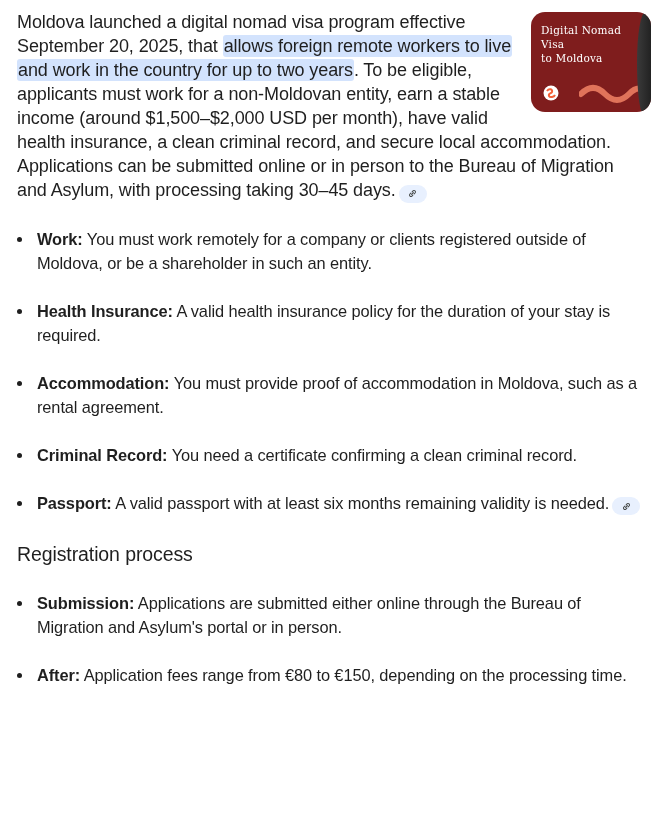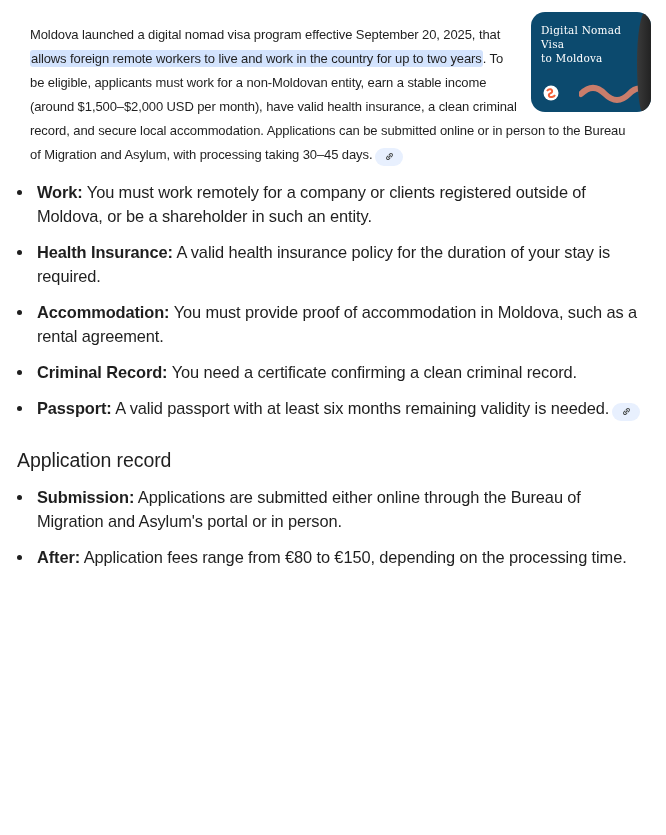--- a/index.html
+++ b/index.html
@@ -22,9 +22,9 @@
       width: 630px;
     }
     .intro {
-      font-size: 13px;
+      font-size: 18px;
       line-height: 24px;
-      margin: 13px;
+      margin: 0;
       letter-spacing: -0.1px;
     }
     .highlight {

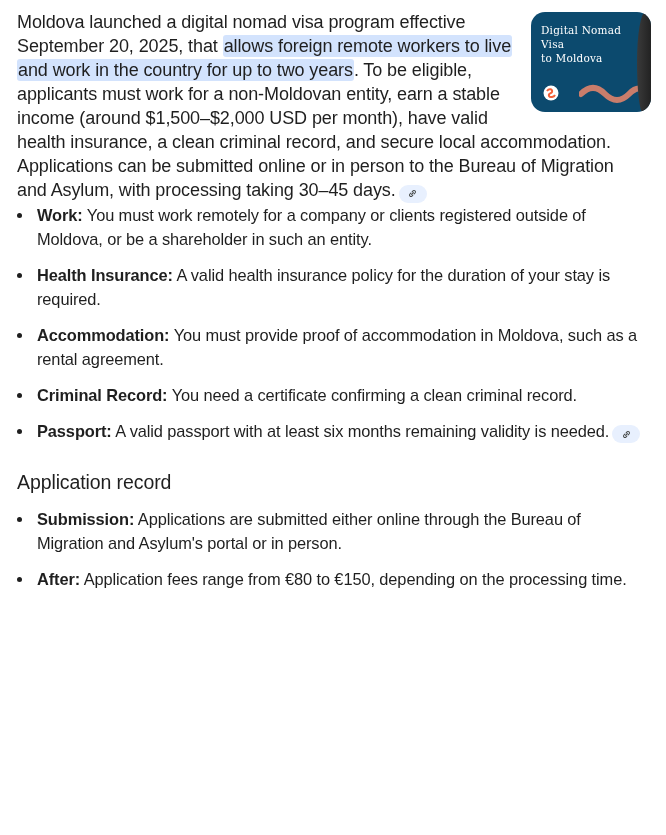--- a/index.html
+++ b/index.html
@@ -58,7 +58,7 @@
       border-radius: 14px;
       overflow: hidden;
       position: relative;
-      background: #0c4a6e;
+      background: #7f1d1d;
       cursor: pointer;
     }
     .thumb .dark-edge {

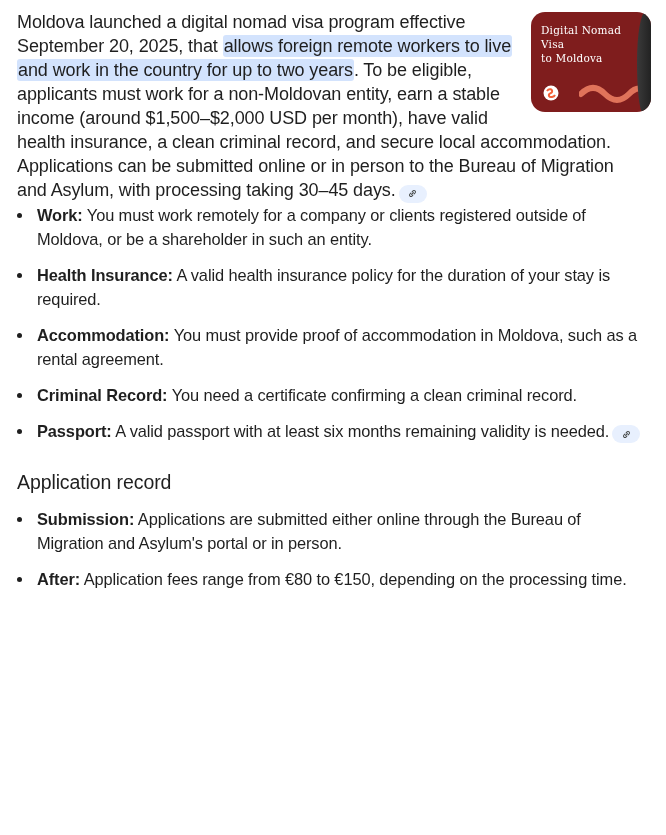--- a/index.html
+++ b/index.html
@@ -115,6 +115,7 @@
       line-height: 24px;
       margin-bottom: 12px;
       letter-spacing: -0.1px;
+      margin-top: 24px;
     }
     li .bullet {
       position: absolute;

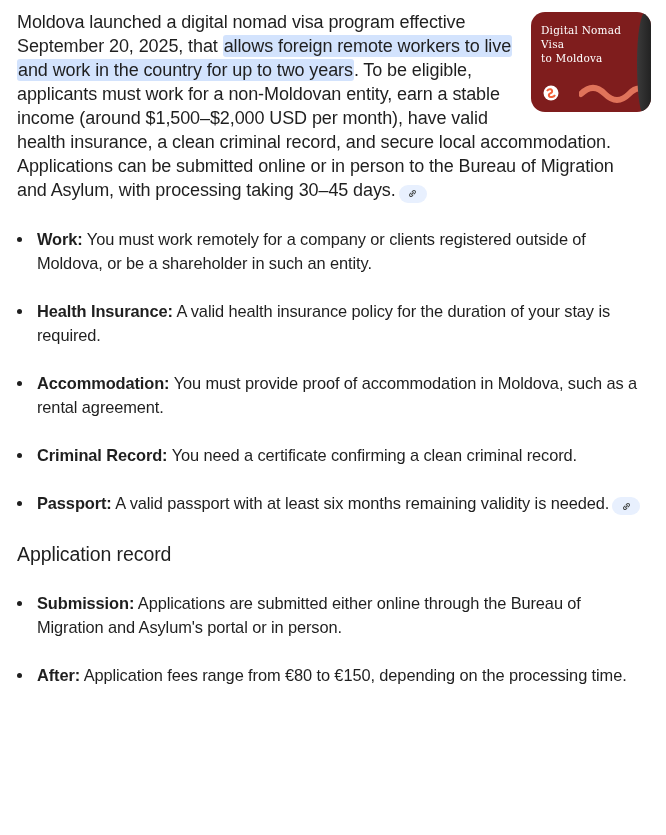--- a/index.html
+++ b/index.html
@@ -167,7 +167,7 @@
         </span></li>
   </ul>
 
-  <h2>Application record</h2>
+  <h2>Registration process</h2>
   <ul>
     <li><span class="bullet"></span><b>Submission:</b><span> Applications are submitted either online through the Bureau of Migration and Asylum's portal or in person.</span></li>
     <li><span class="bullet"></span><b>After:</b><span> Application fees range from €80 to €150, depending on the processing time.</span></li>

